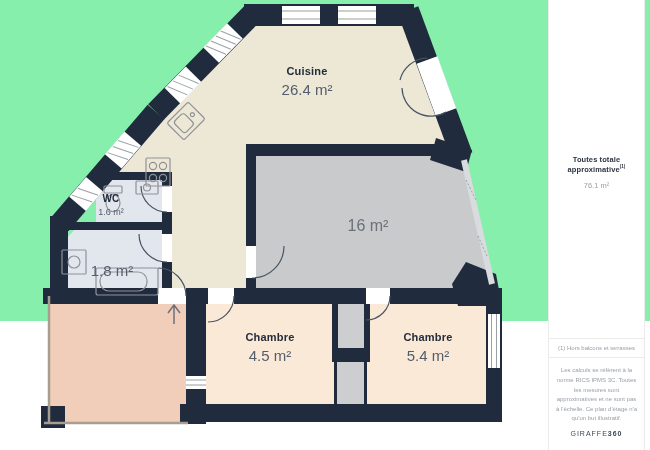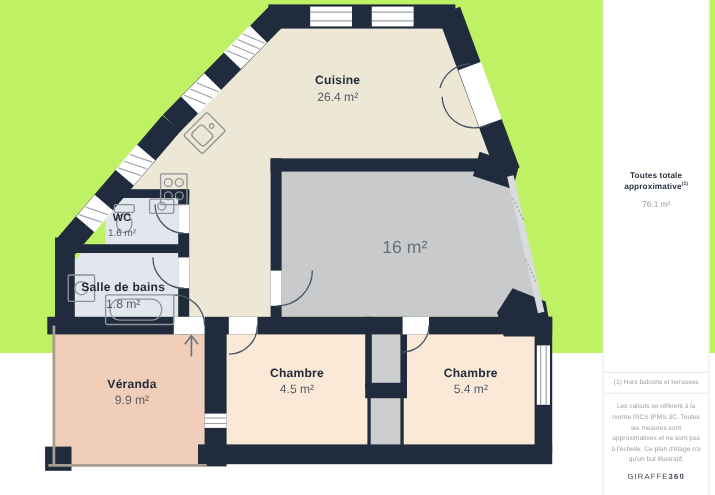--- a/index.html
+++ b/index.html
@@ -4,7 +4,7 @@
 <style>
   html,body{margin:0;padding:0;background:#fff;}
   body{width:650px;height:450px;overflow:hidden;font-family:"Liberation Sans",sans-serif;}
-  .stage{position:relative;width:650px;height:321px;background:#bef264;}
+  .stage{position:relative;width:650px;height:321px;background:#86efac;}
 
   
   .wall{fill:var(--wall);}

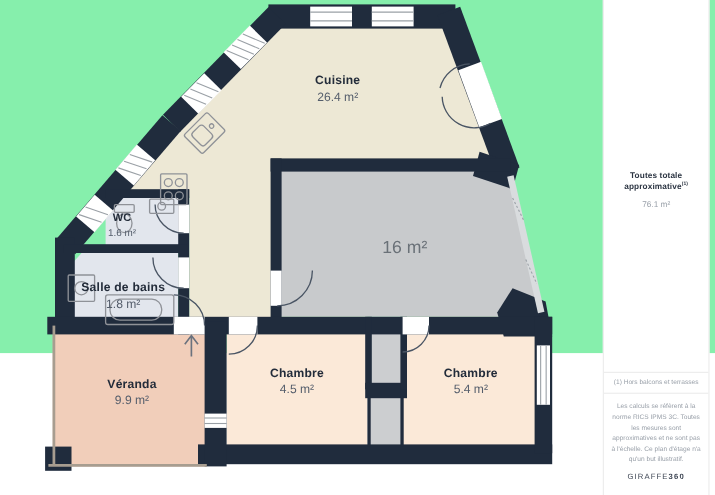--- a/index.html
+++ b/index.html
@@ -29,7 +29,7 @@
   .room-label{position:absolute;transform:translate(-50%,-50%);text-align:center;
     line-height:1.4;color:var(--text-dark);white-space:nowrap;}
   .room-name{font-weight:bold;font-size:11px;letter-spacing:.2px;}
-  .room-area{font-size:11px;color:var(--text-gray);font-weight:400;}
+  .room-area{font-size:15px;color:var(--text-gray);font-weight:400;}
   .small .room-name{font-size:10px;}
   .small .room-area{font-size:9px;text-align:right;}
   .area-only .room-area{font-size:16px;color:#6A7178;}

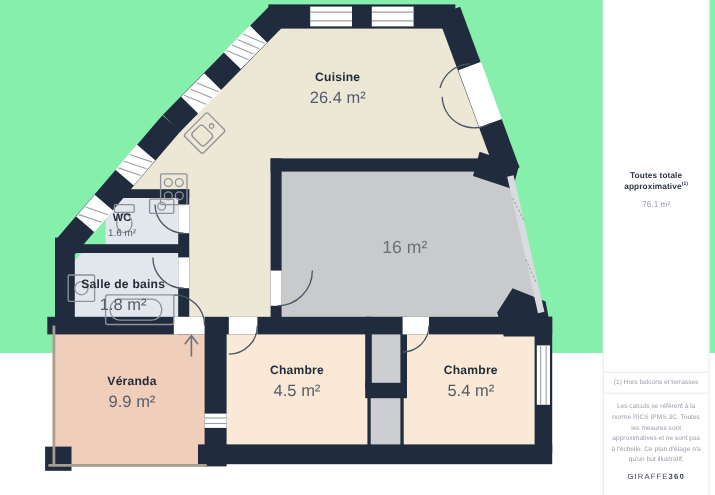--- a/index.html
+++ b/index.html
@@ -206,7 +206,6 @@
     <div class="room-area">1.6 m²</div>
   </div>
   <div class="room-label" style="left:112px;top:270px;">
-    <div class="room-name">Salle de bains</div>
     <div class="room-area">1.8 m²</div>
   </div>
   <div class="room-label area-only" style="left:368px;top:226px;">

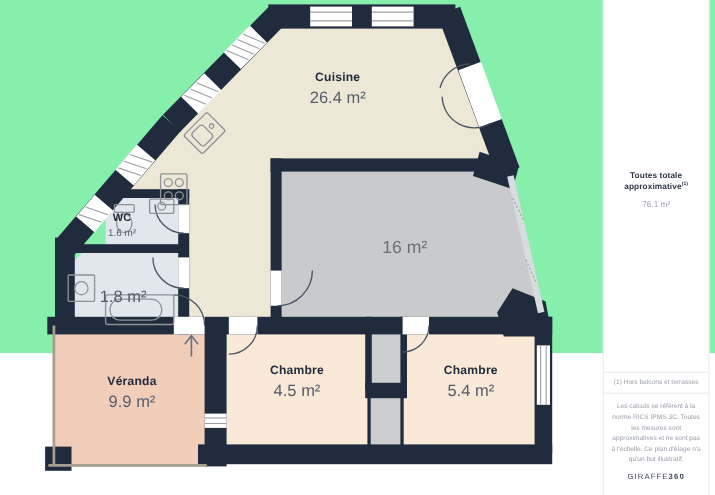--- a/index.html
+++ b/index.html
@@ -211,10 +211,6 @@
   <div class="room-label area-only" style="left:368px;top:226px;">
     <div class="room-area">16 m²</div>
   </div>
-  <div class="room-label" style="left:120px;top:358px;">
-    <div class="room-name">Véranda</div>
-    <div class="room-area">9.9 m²</div>
-  </div>
   <div class="room-label" style="left:270px;top:348px;">
     <div class="room-name">Chambre</div>
     <div class="room-area">4.5 m²</div>

